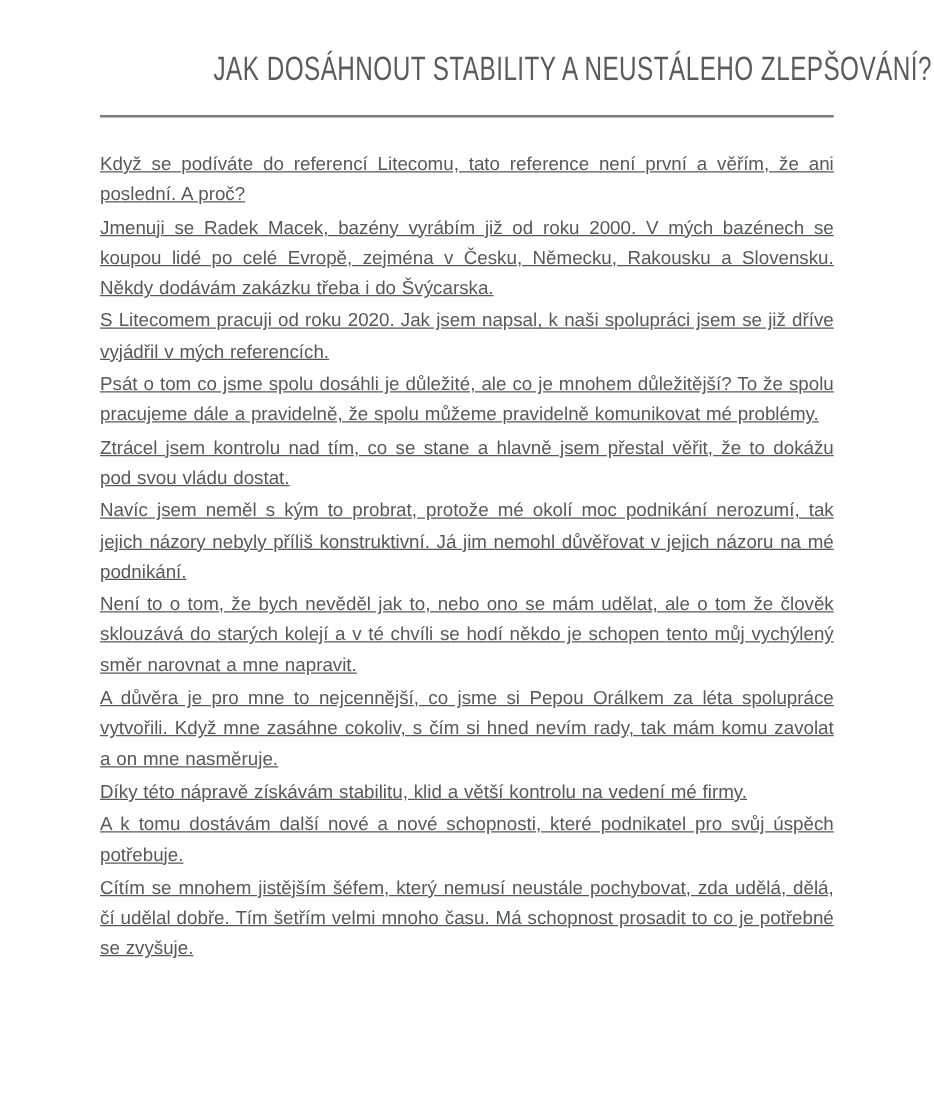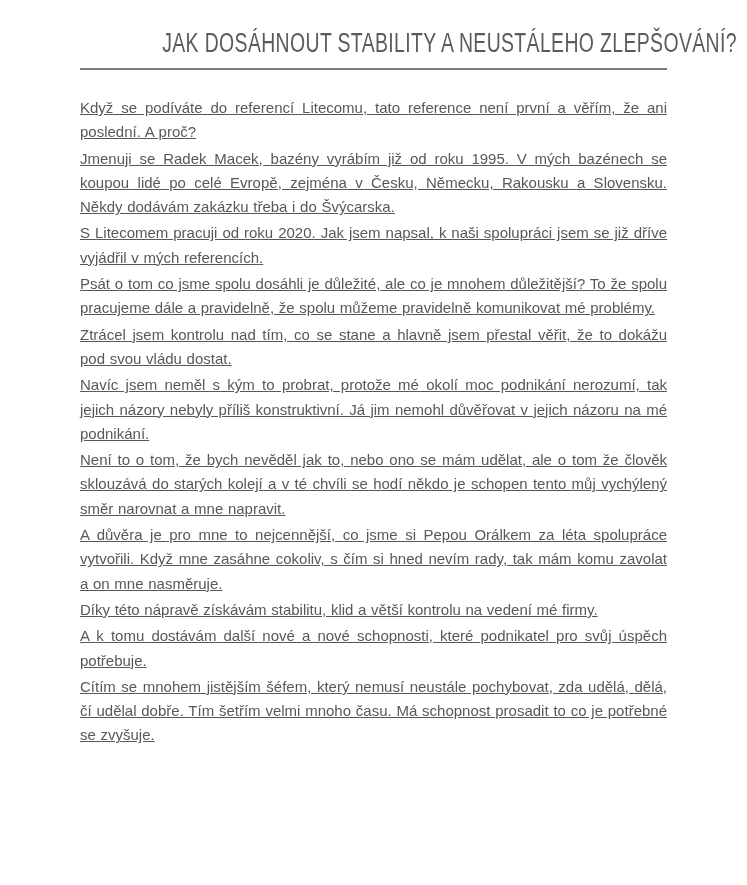--- a/index.html
+++ b/index.html
@@ -56,7 +56,7 @@
 <main class="page">
 
   <header class="title-block">
-    <h1 style="margin:0; font-size:inherit; font-weight:inherit;">
+    <h1 style="margin:12px; font-size:inherit; font-weight:inherit;">
       <span class="title-text">JAK DOSÁHNOUT STABILITY A NEUSTÁLEHO ZLEPŠOVÁNÍ?</span>
     </h1>
 

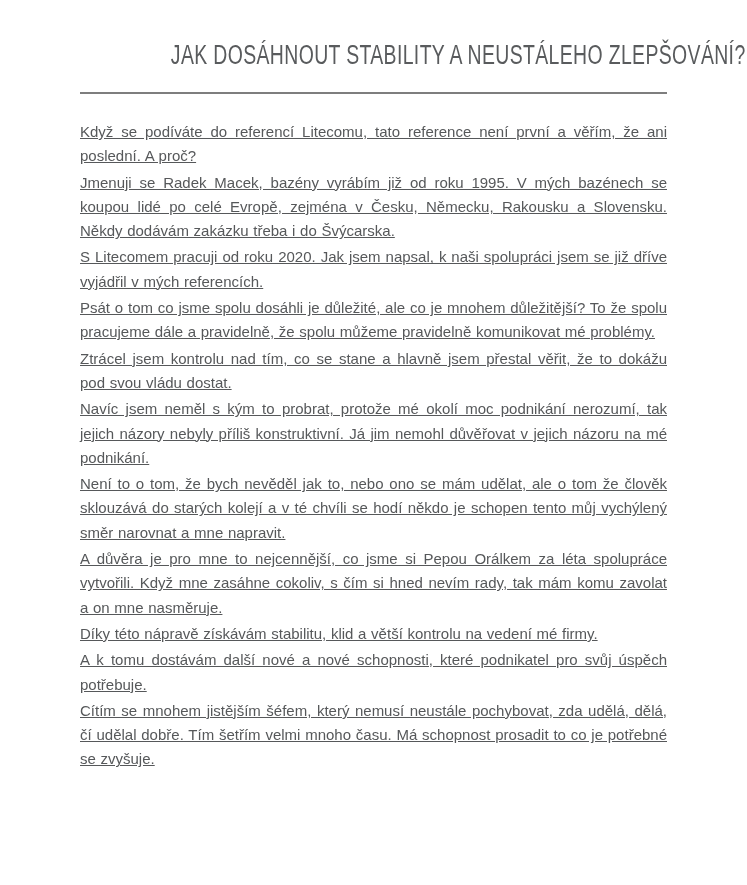--- a/index.html
+++ b/index.html
@@ -65,7 +65,7 @@
   <section class="article-body">
 
   <p>Když se podíváte do referencí Litecomu, tato reference není první a věřím, že ani poslední. A proč?</p>
-      <p>Jmenuji se Radek Macek, bazény vyrábím již od roku 1995. V mých bazénech se koupou lidé po celé Evropě, zejména v Česku, Německu, Rakousku a Slovensku. Někdy dodávám zakázku třeba i do Švýcarska.</p>
+      <p>Jmenuji se Radek Macek, bazény vyrábím již od roku 2000. V mých bazénech se koupou lidé po celé Evropě, zejména v Česku, Německu, Rakousku a Slovensku. Někdy dodávám zakázku třeba i do Švýcarska.</p>
       <p>S Litecomem pracuji od roku 2020. Jak jsem napsal, k naši spolupráci jsem se již dříve vyjádřil v mých referencích.</p>
       <p>Psát o tom co jsme spolu dosáhli je důležité, ale co je mnohem důležitější? To že spolu pracujeme dále a pravidelně, že spolu můžeme pravidelně komunikovat mé problémy.</p>
       <p>Ztrácel jsem kontrolu nad tím, co se stane a hlavně jsem přestal věřit, že to dokážu pod svou vládu dostat.</p>

